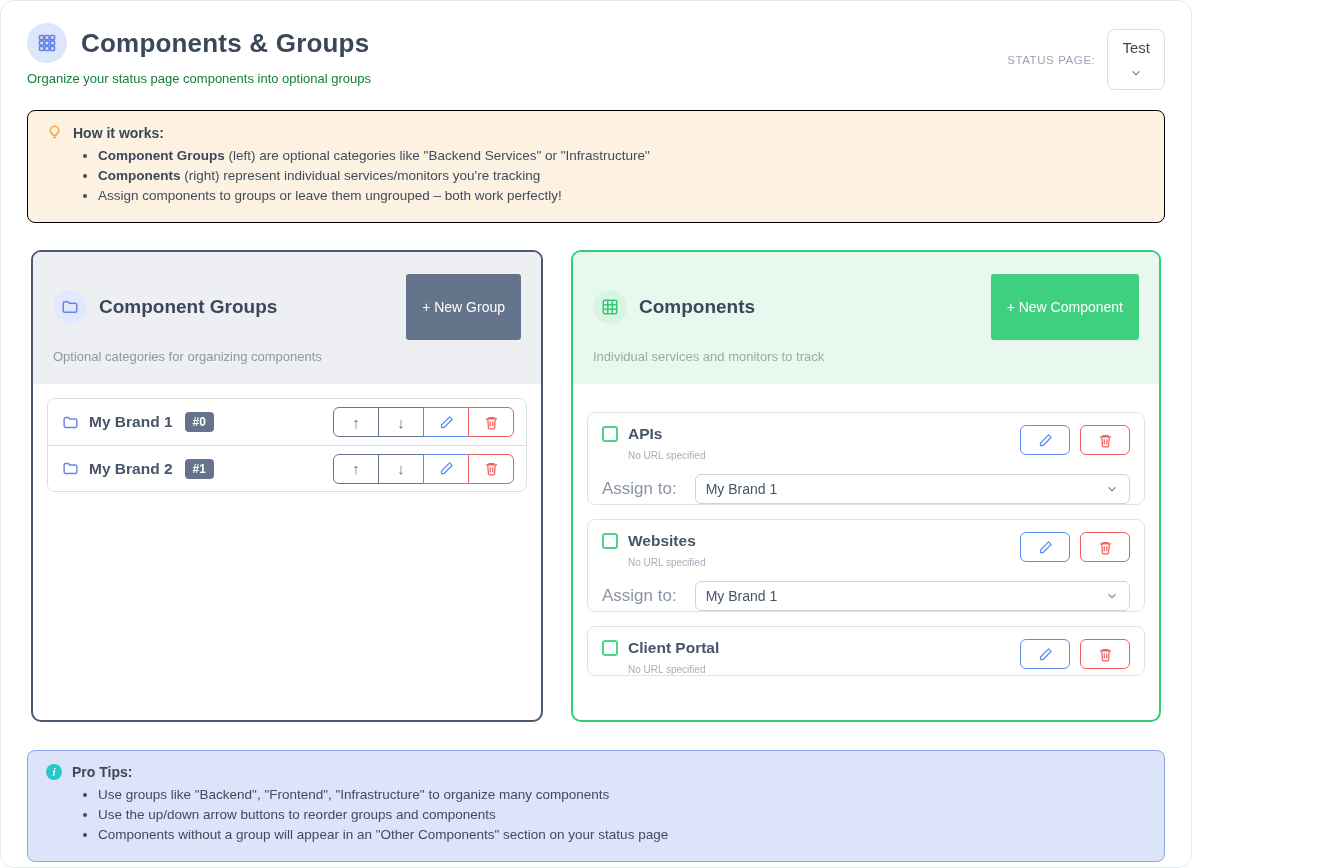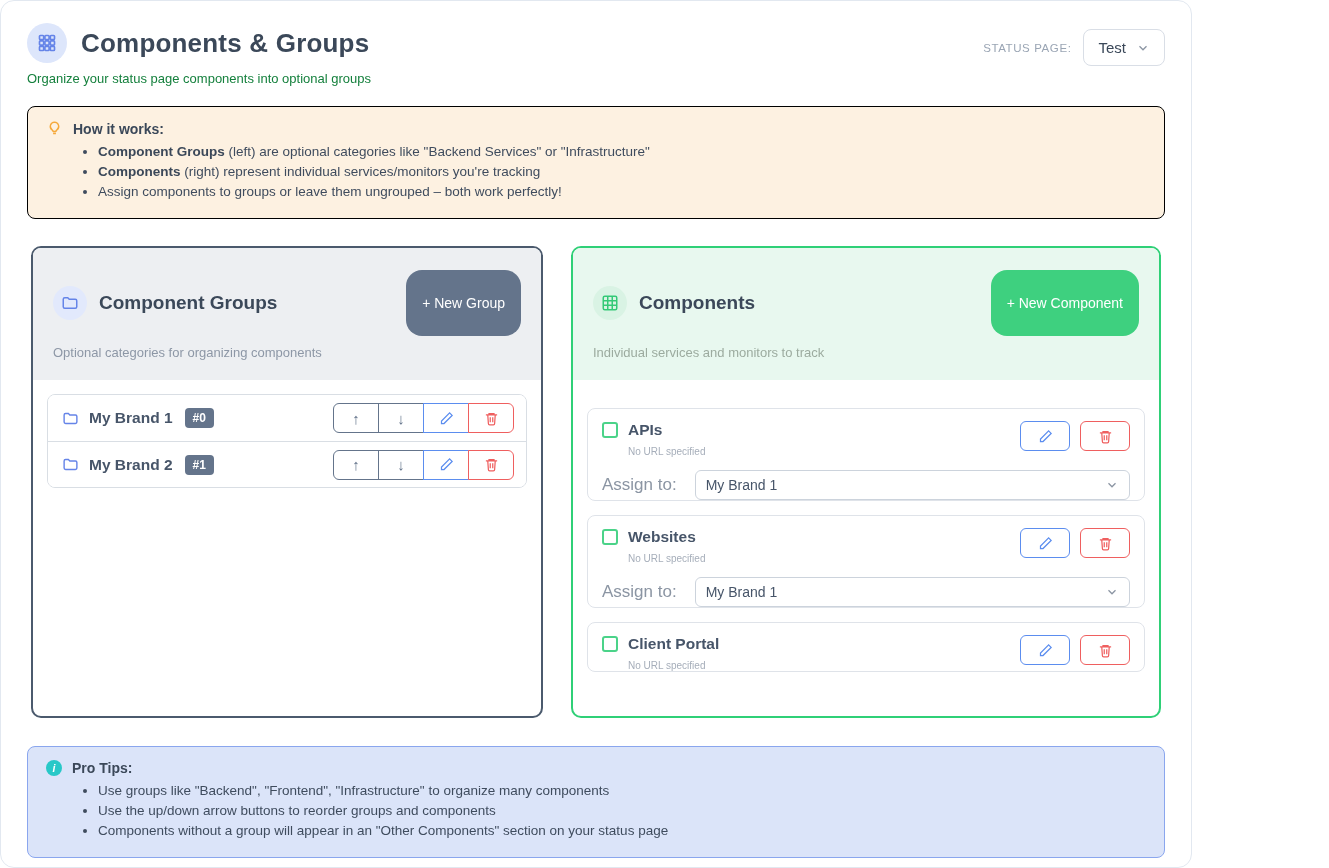--- a/index.html
+++ b/index.html
@@ -32,7 +32,7 @@
   .status-select {
     display:flex; align-items:center; gap:10px;
     border:1px solid #d9dee6; border-radius:8px; background:#fff;
-    padding:9px 14px; font-size:15px; color:#3b4859; cursor:pointer;
+    padding:9px 14px; font-size:15px; color:#3b4859; cursor:pointer;flex-direction:column;
   }
   .chev { width:14px; height:14px; stroke:#8b95a3; }
   

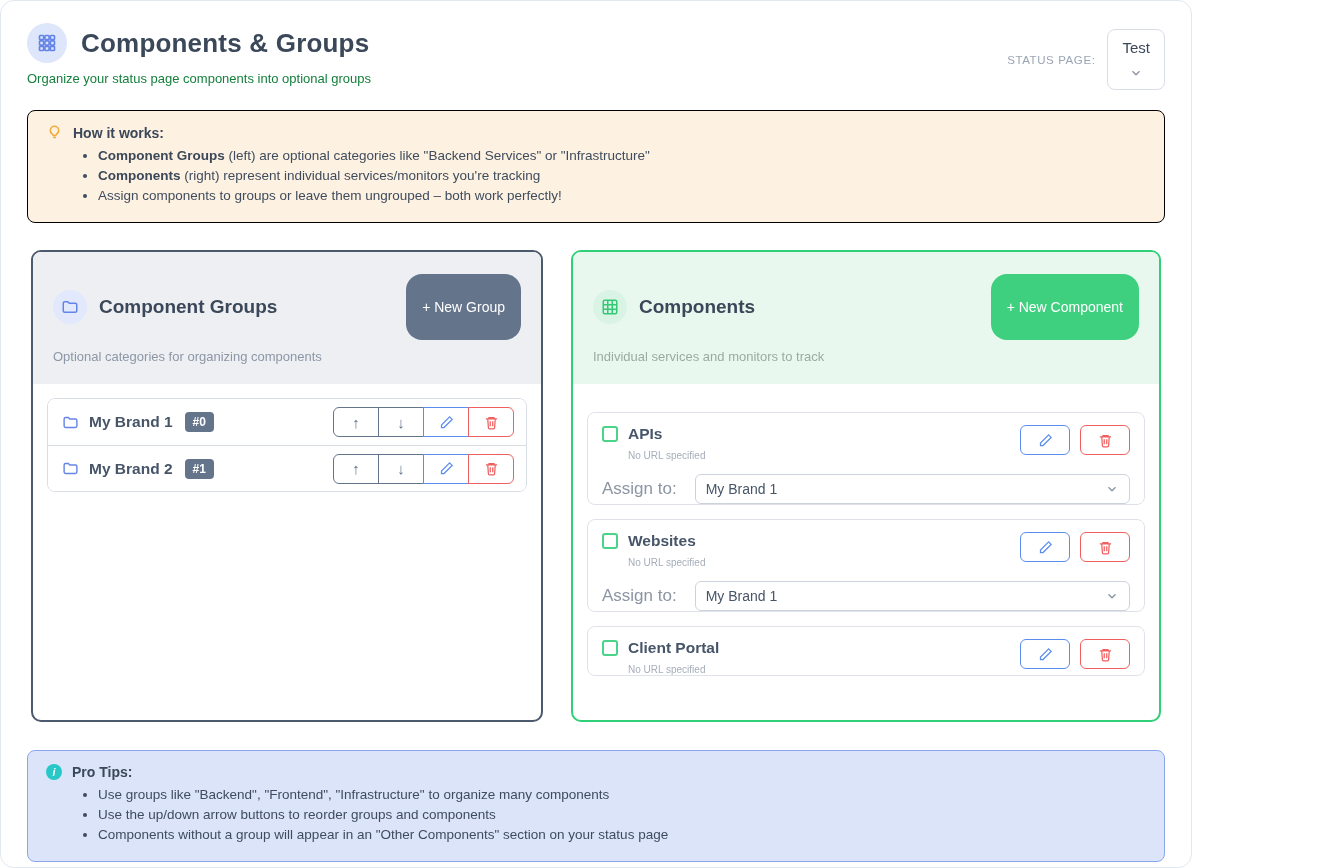--- a/index.html
+++ b/index.html
@@ -69,7 +69,7 @@
   .panel.groups .ph-sub { color:#8d97a6; }
   .panel.components .ph-sub { color:#9cab9f; }
   .btn-primary {
-    border:none; border-radius:16px; color:#fff; font-size:14px;
+    border:none; border-radius:3px; color:#fff; font-size:14px;
     padding:25px 16px; cursor:pointer; font-family:inherit; white-space:nowrap;
   }
   .btn-primary.slate { background:#64748b; }

